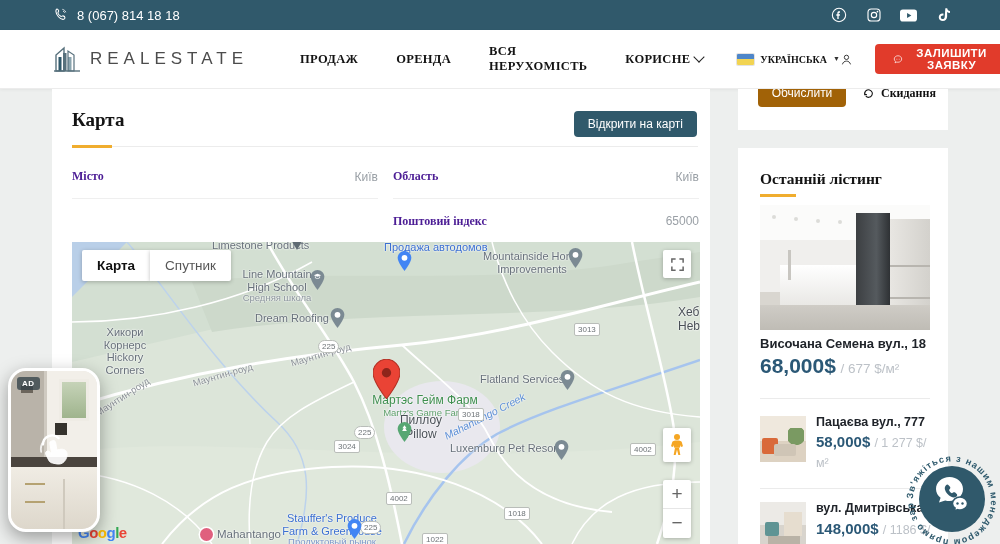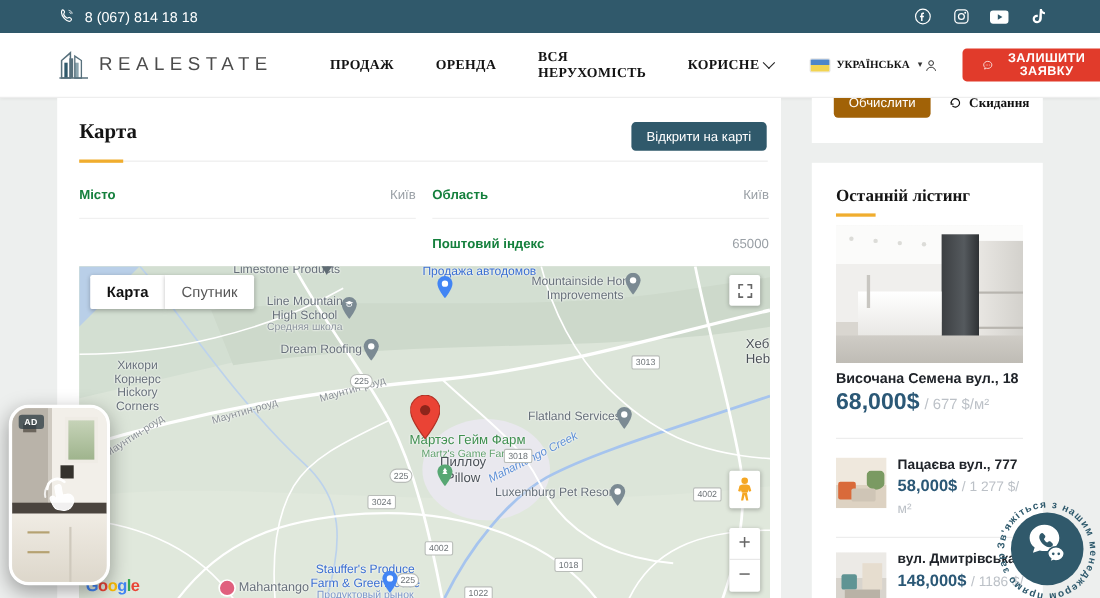--- a/index.html
+++ b/index.html
@@ -58,7 +58,7 @@
   
   .field { position:absolute; height:44px; width:306px; display:flex; align-items:center;
     justify-content:space-between; font-size:12px; }
-  .field .fl { font-weight:bold; color:#15803d; }
+  .field .fl { font-weight:bold; color:#4c1d95;font-family:Liberation Serif, serif; }
   .field .fv { color:#9aa0a6; }
   .frule { border-bottom:1px solid #efefef; }
 

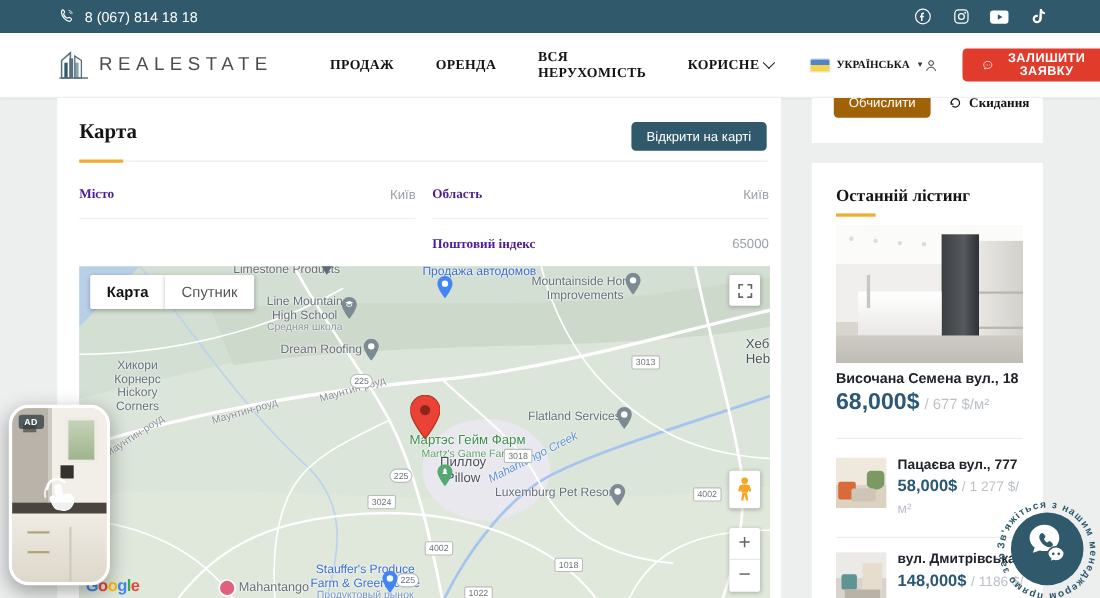--- a/index.html
+++ b/index.html
@@ -298,7 +298,7 @@
       <span class="shield" style="left:502px; top:81px;">3013</span>
       <span class="shield" style="left:386px; top:166px;">3018</span>
       <span class="shield oval" style="left:282px; top:184px;">225</span>
-      <span class="shield" style="left:262px; top:208px;">3024</span>
+      <span class="shield" style="left:262px; top:198px;">3024</span>
       <span class="shield" style="left:558px; top:201px;">4002</span>
       <span class="shield" style="left:314px; top:250px;">4002</span>
       <span class="shield oval" style="left:288px; top:279px;">225</span>

